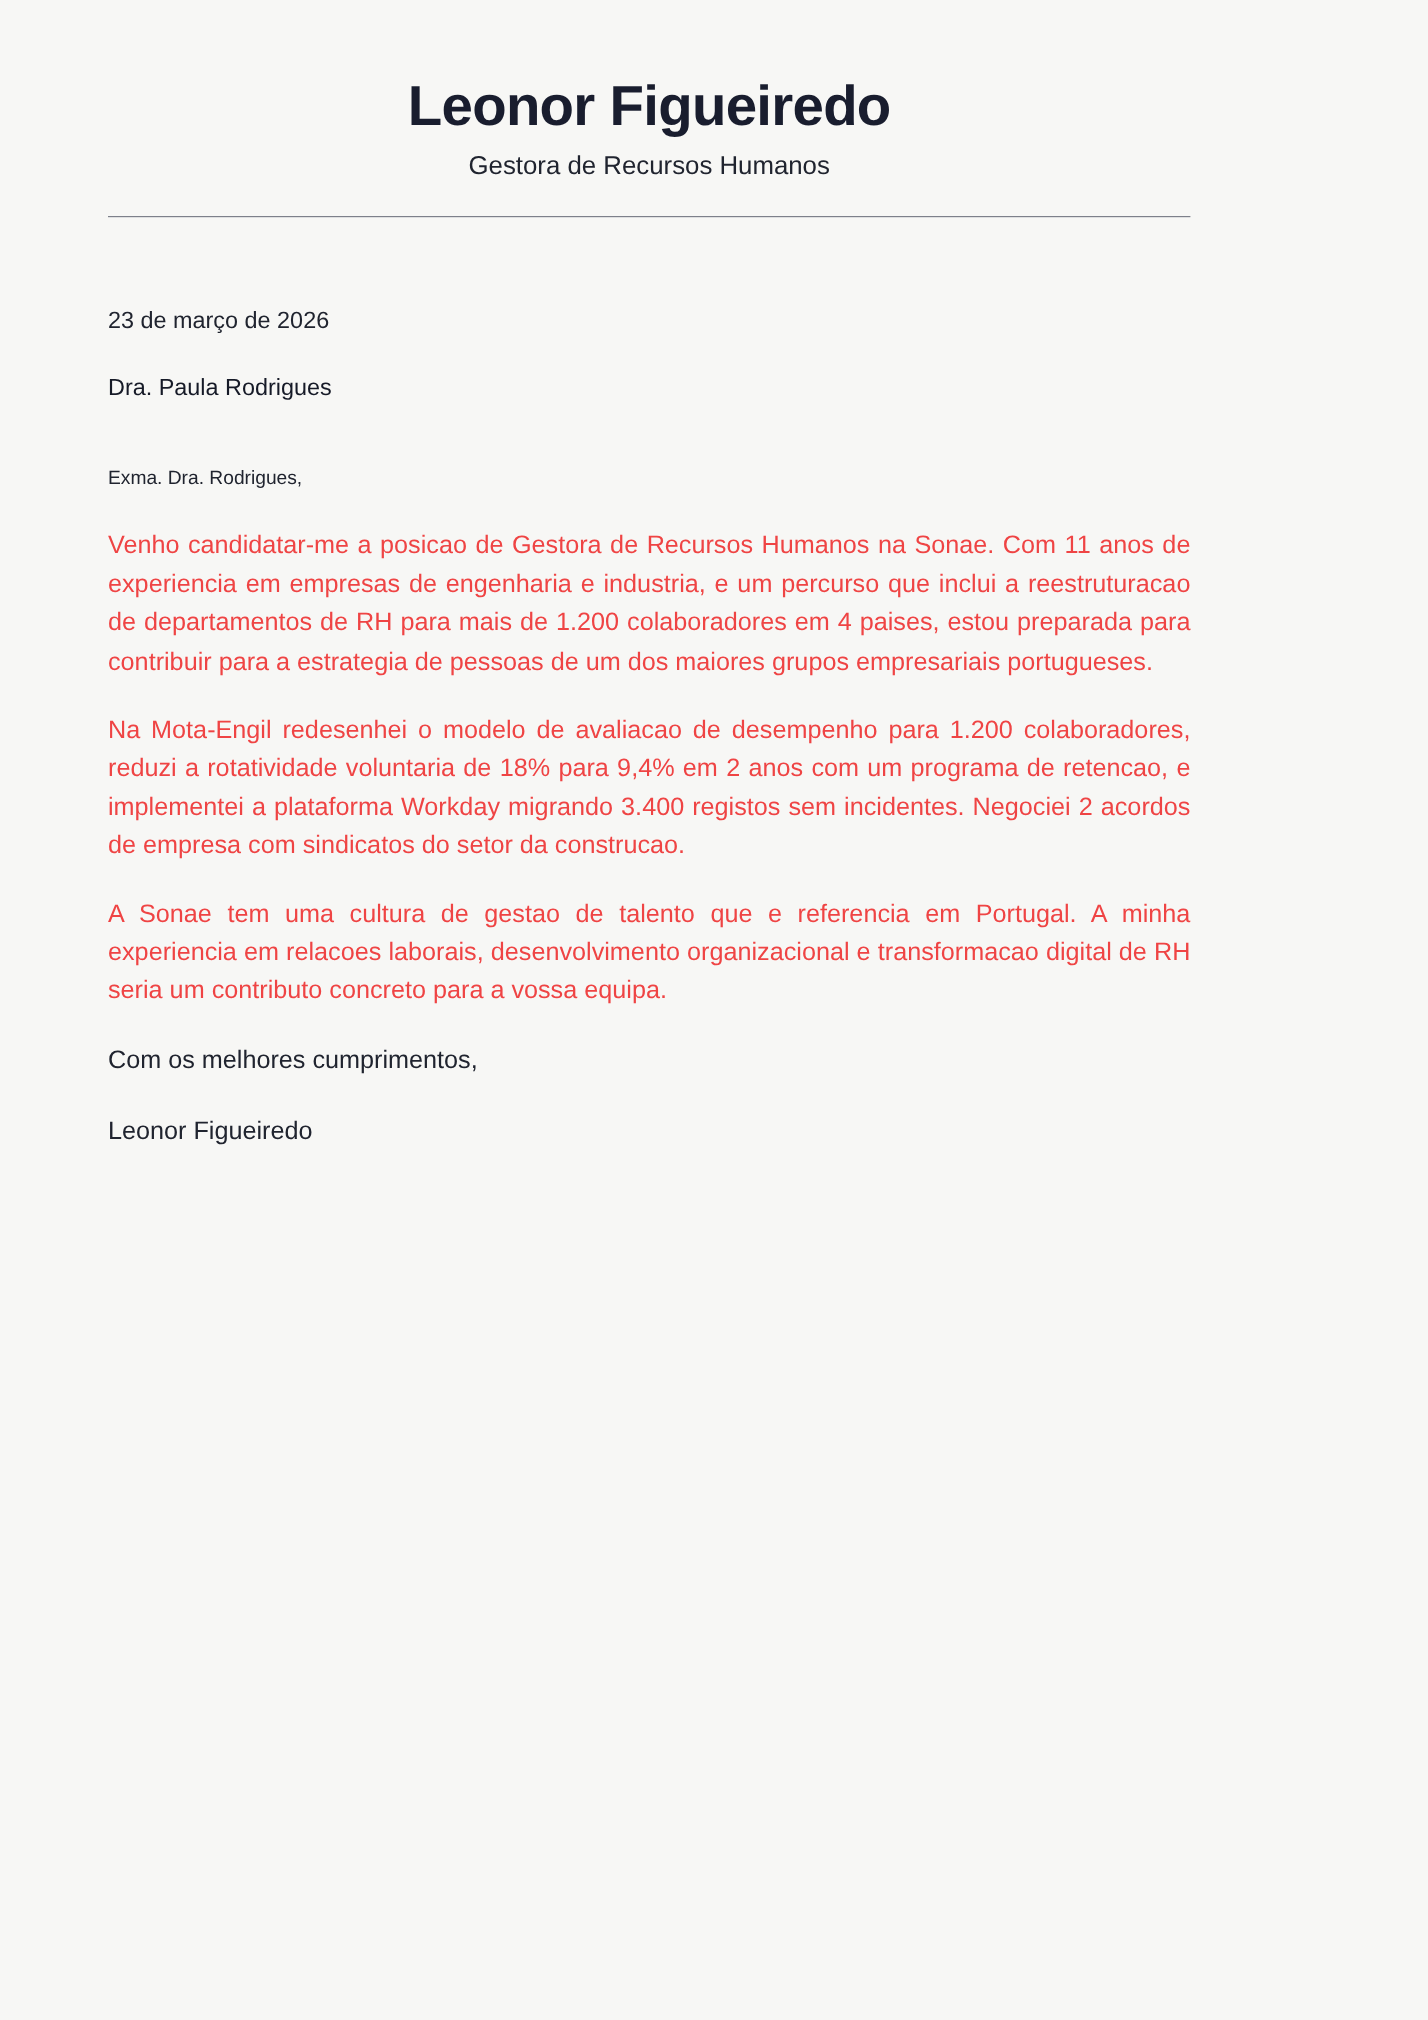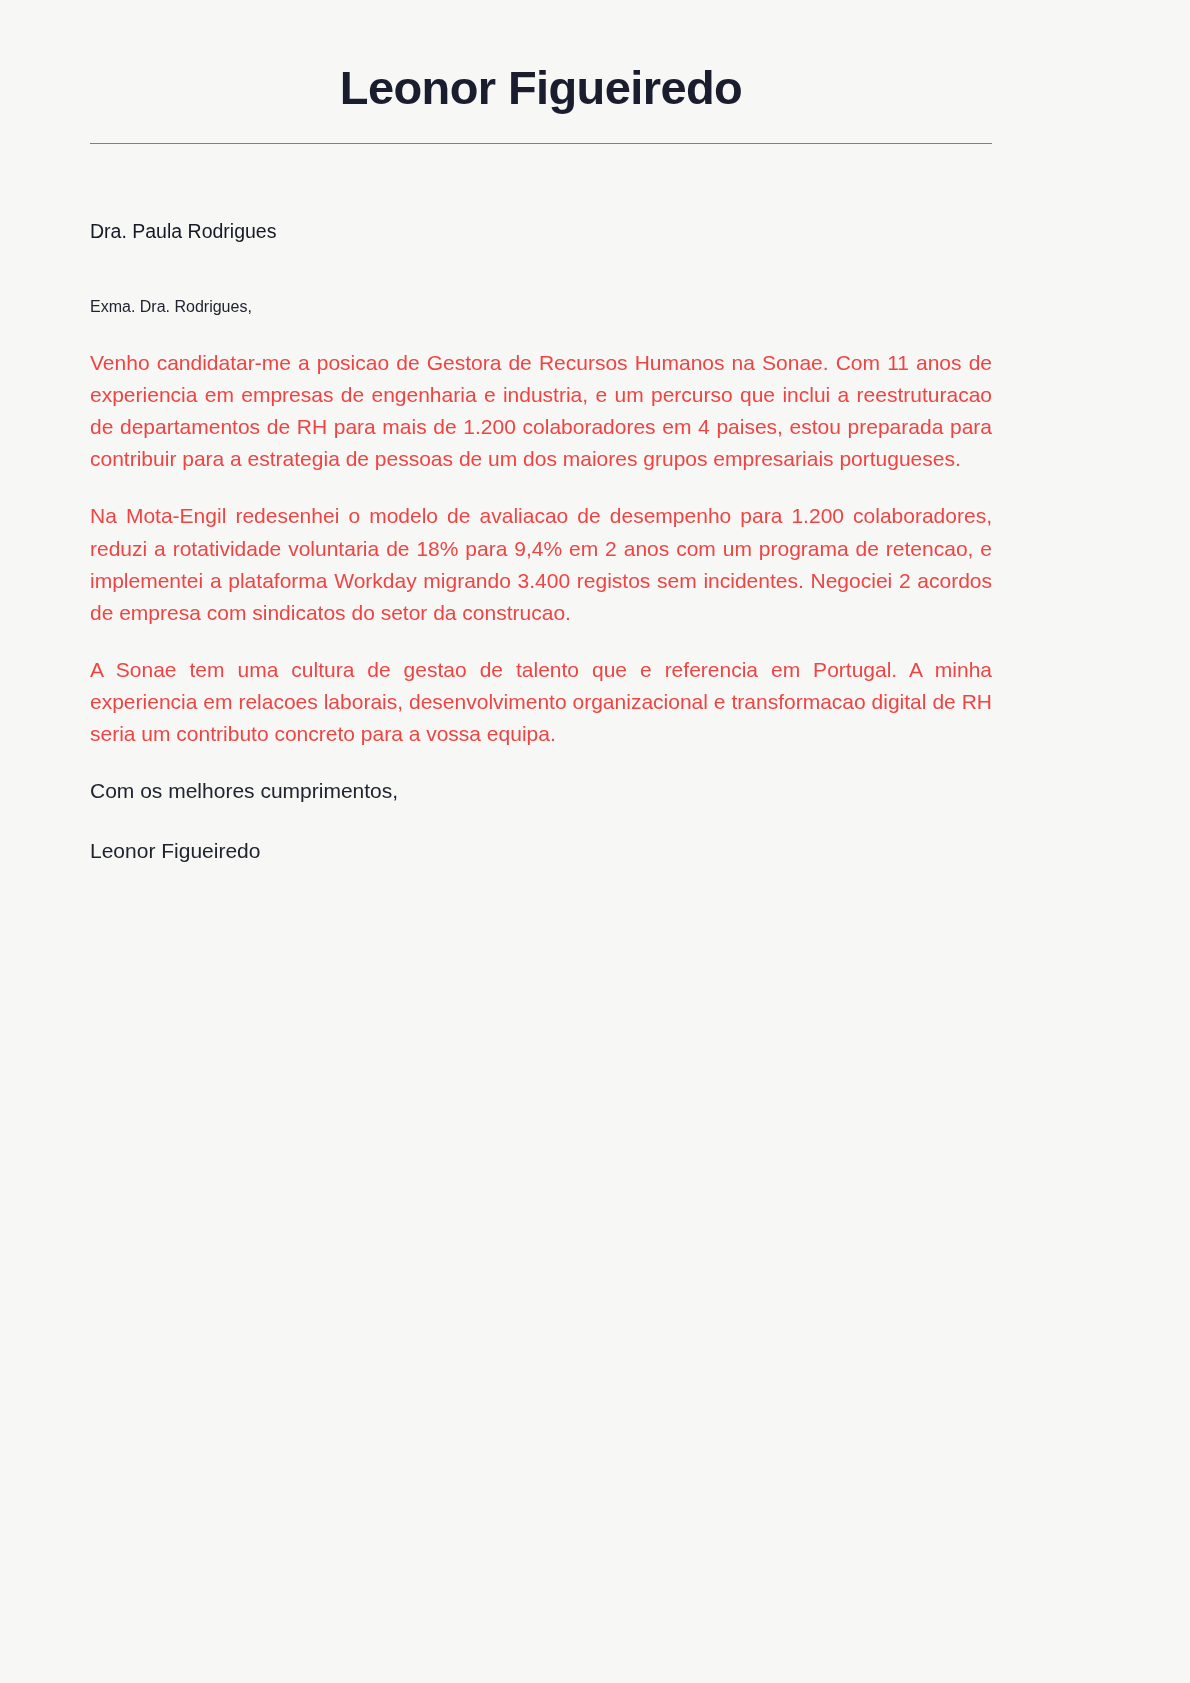--- a/index.html
+++ b/index.html
@@ -132,6 +132,7 @@
 
     <div class="letter-header">
       <h1 class="cand-name">Leonor Figueiredo</h1>
+      <div class="cand-title">Gestora de Recursos Humanos</div>
       <hr class="rule">
     </div>
 

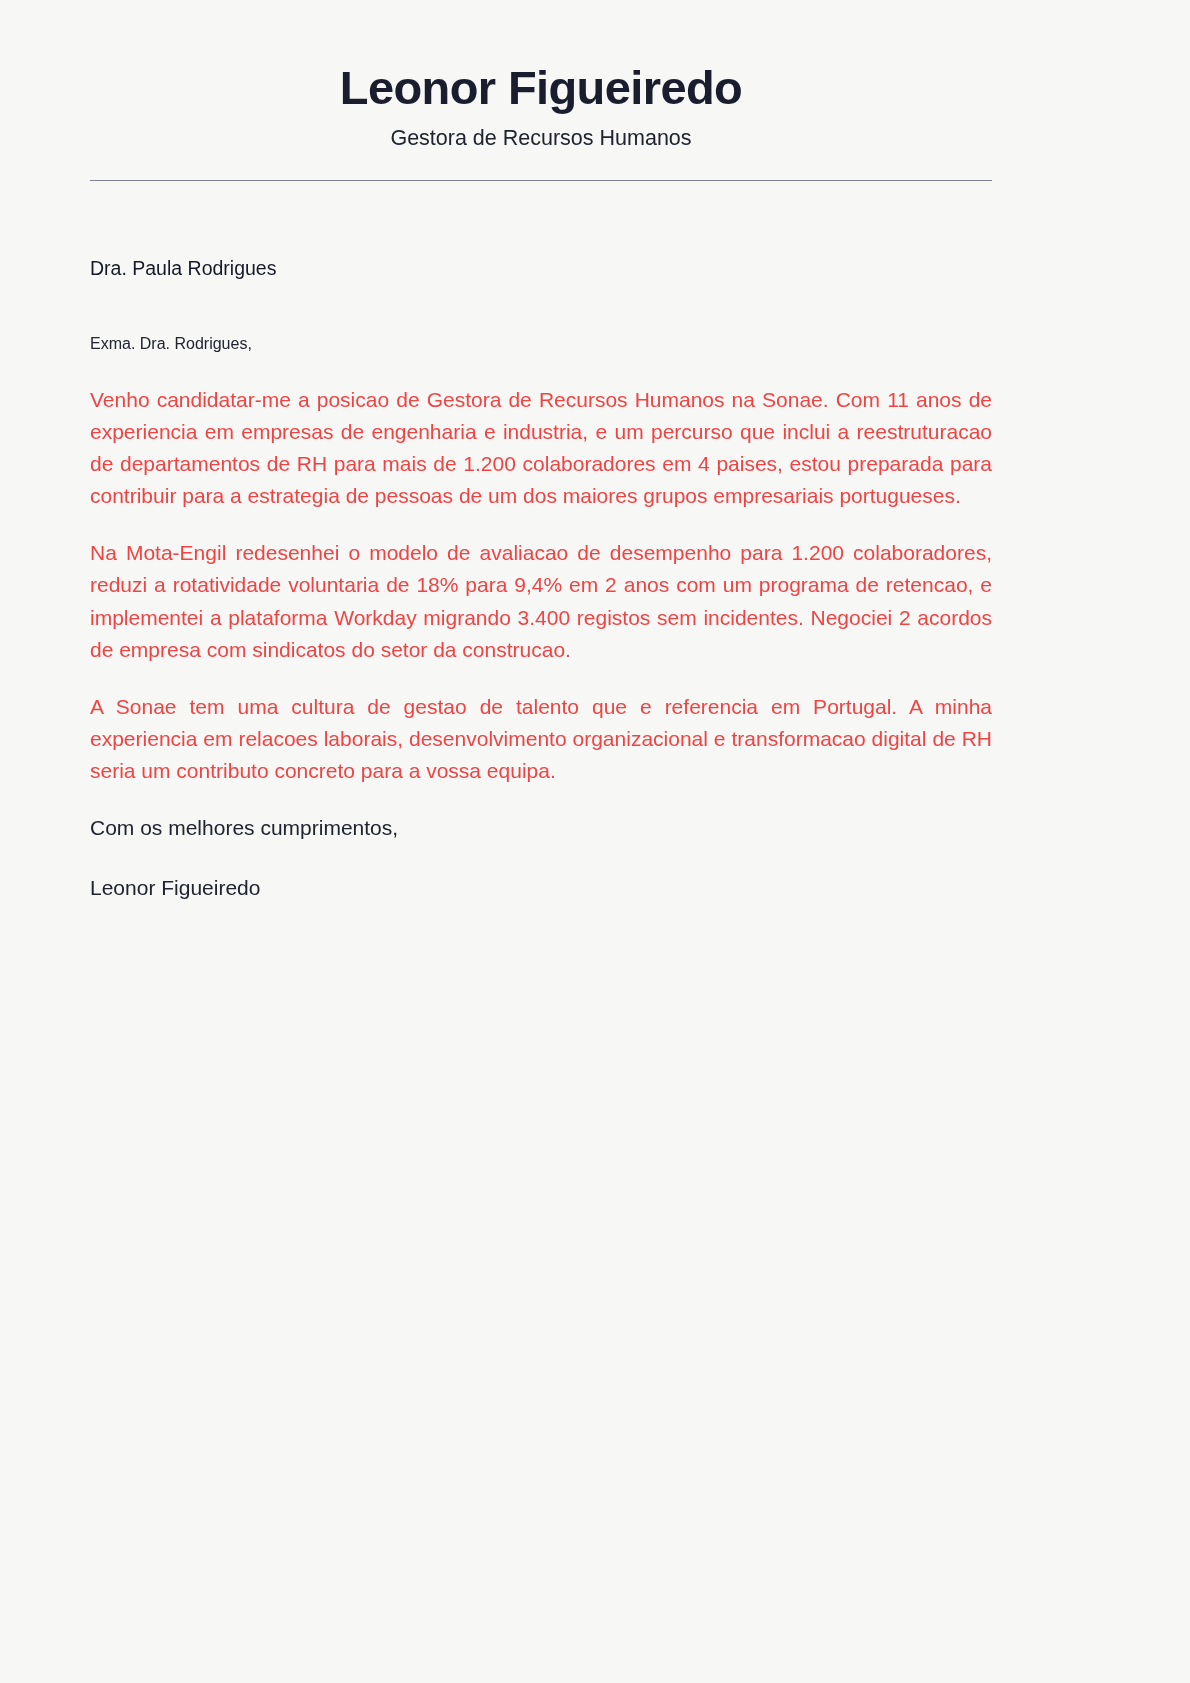--- a/index.html
+++ b/index.html
@@ -137,6 +137,7 @@
     </div>
 
     <div class="meta-block">
+      <div class="letter-date">23 de março de 2026</div>
       <div class="recipient-name">Dra. Paula Rodrigues</div>
     </div>
 

